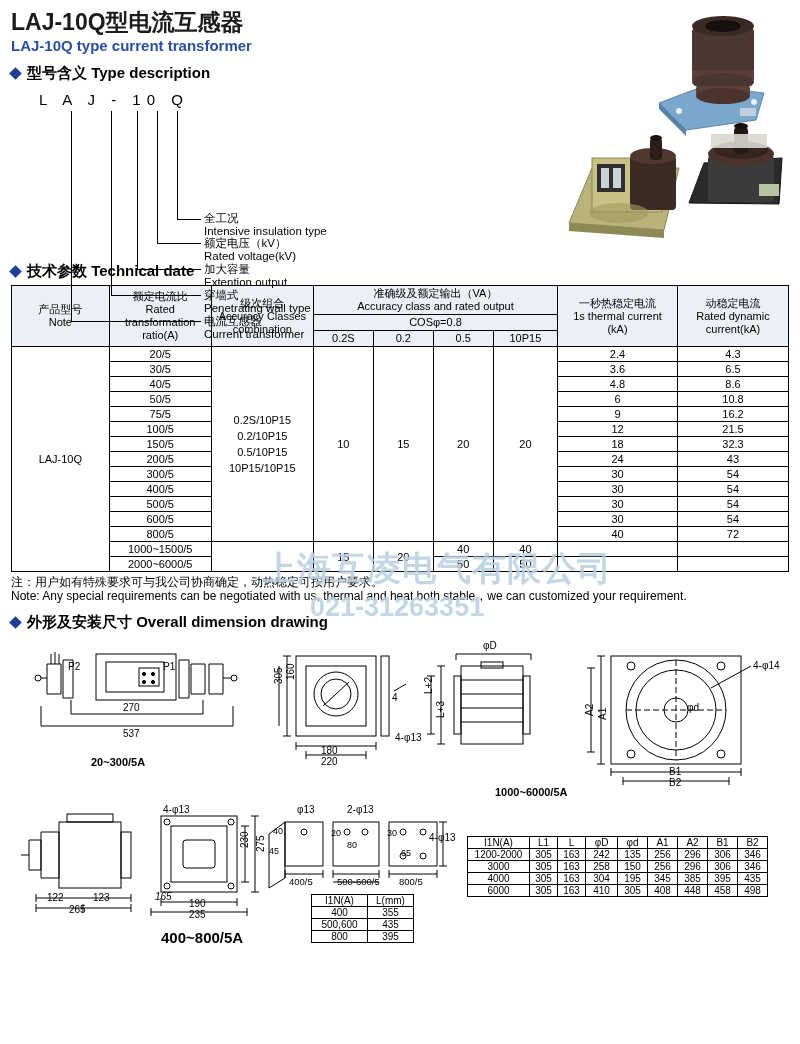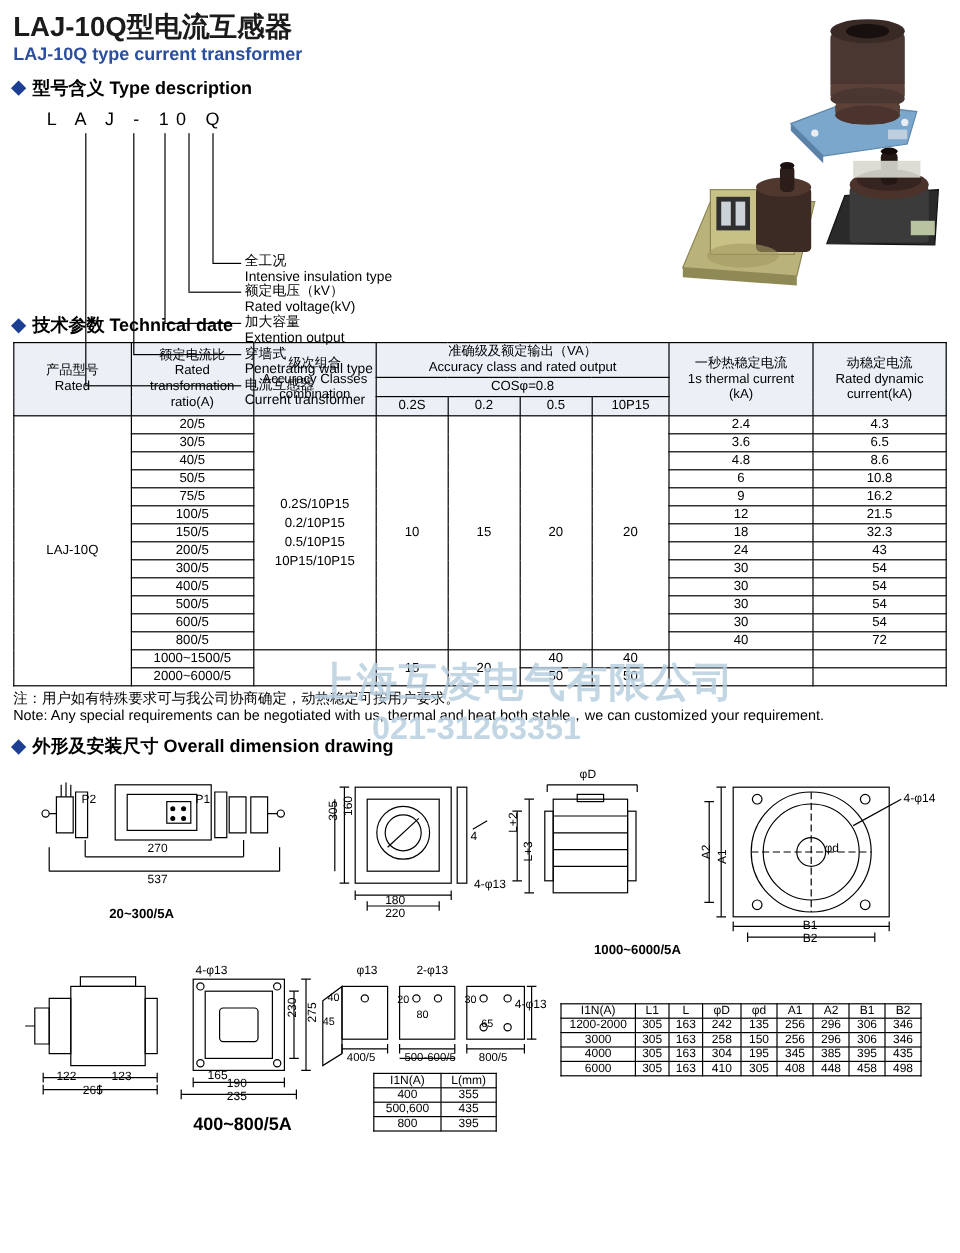--- a/index.html
+++ b/index.html
@@ -184,7 +184,7 @@
       <tr>
         <th rowspan="3" style="width:88px;">
           <span class="cell-cn">产品型号</span>
-          <span class="cell-en">Rated</span>
+          <span class="cell-en">Note</span>
         </th>
         <th rowspan="3" style="width:92px;">
           <span class="cell-cn">额定电流比</span>

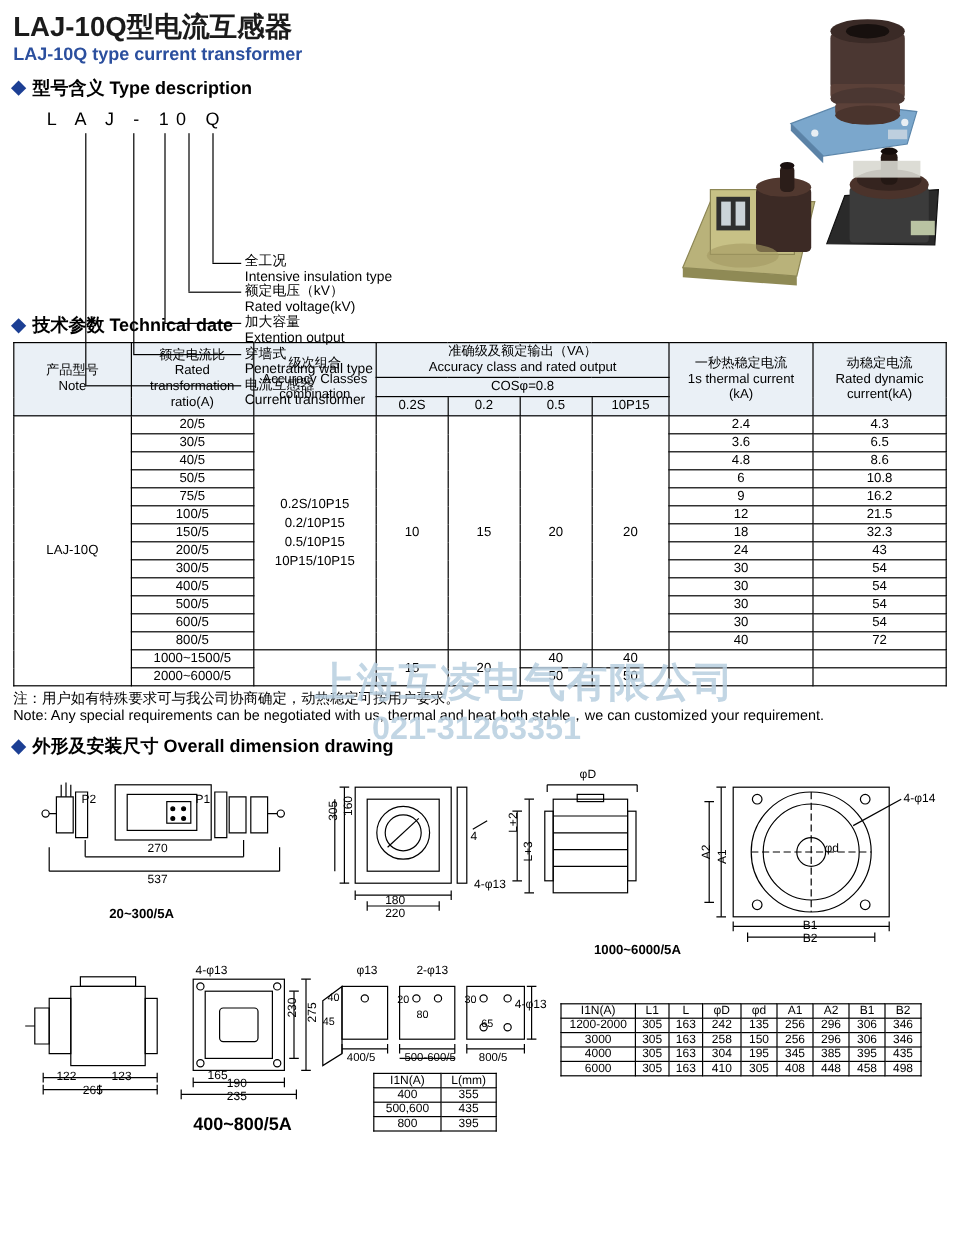--- a/index.html
+++ b/index.html
@@ -512,7 +512,7 @@
     <div class="dlabel" style="left:152px; top:168px;">4-φ13</div>
     <div class="dlabel" style="left:228px; top:212px; transform:rotate(-90deg); transform-origin:left top;">230</div>
     <div class="dlabel" style="left:244px; top:216px; transform:rotate(-90deg); transform-origin:left top;">275</div>
-    <div class="dlabel" style="left:162px; top:255px;">165</div>
+    <div class="dlabel" style="left:144px; top:255px;font-style:italic;">165</div>
     <div class="dlabel" style="left:178px; top:262px;">190</div>
     <div class="dlabel" style="left:178px; top:273px;">235</div>
     <div class="dlabel b" style="left:150px; top:293px; font-size:15px;">400~800/5A</div>

